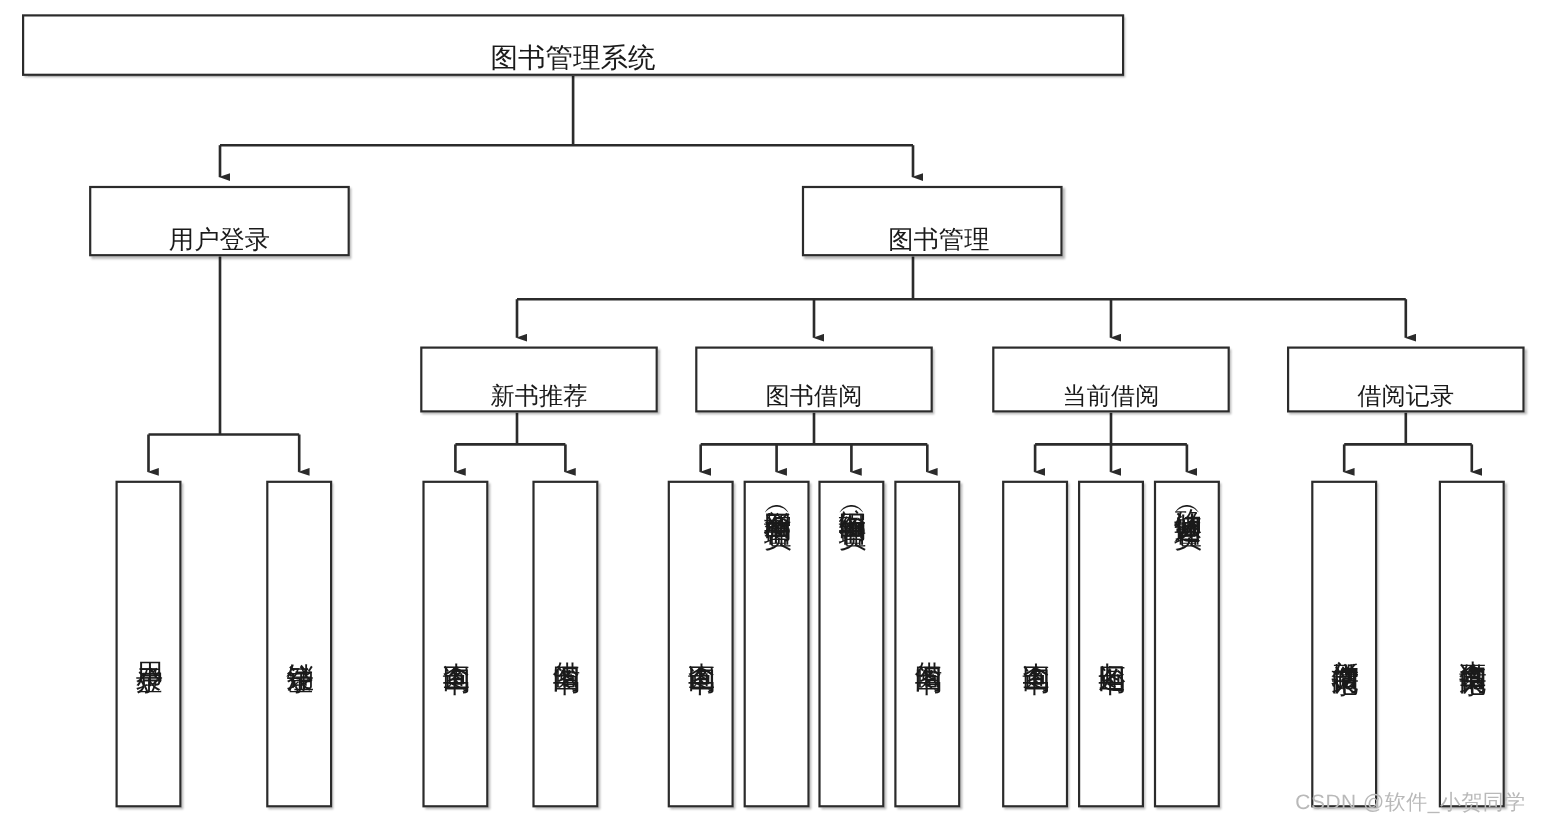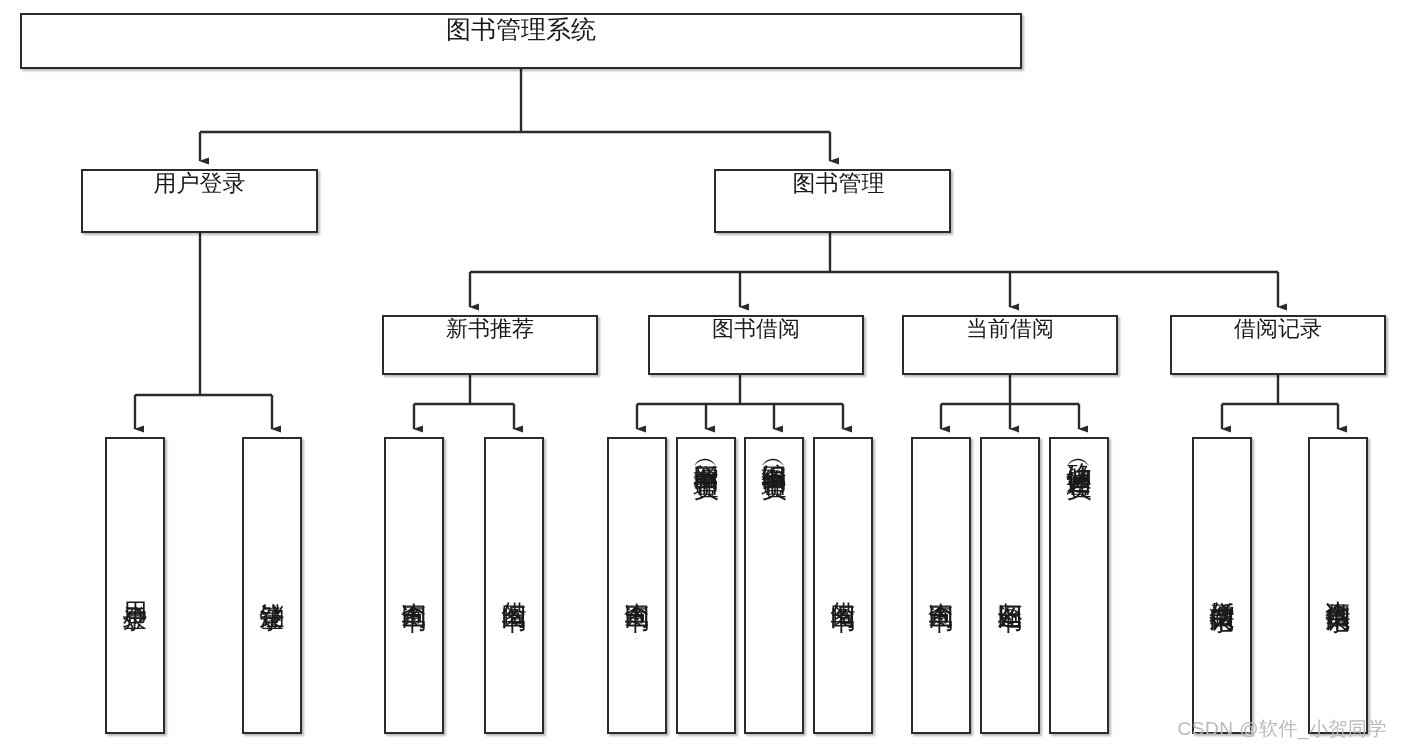--- a/index.html
+++ b/index.html
@@ -33,7 +33,7 @@
     border: 2px solid #2b2b2b;
     box-shadow: 2px 2px 2px rgba(0,0,0,0.28);
     display: flex;
-    align-items: flex-start;
+    align-items: flex-end;
     justify-content: center;
     color: #1a1a1a;
   }

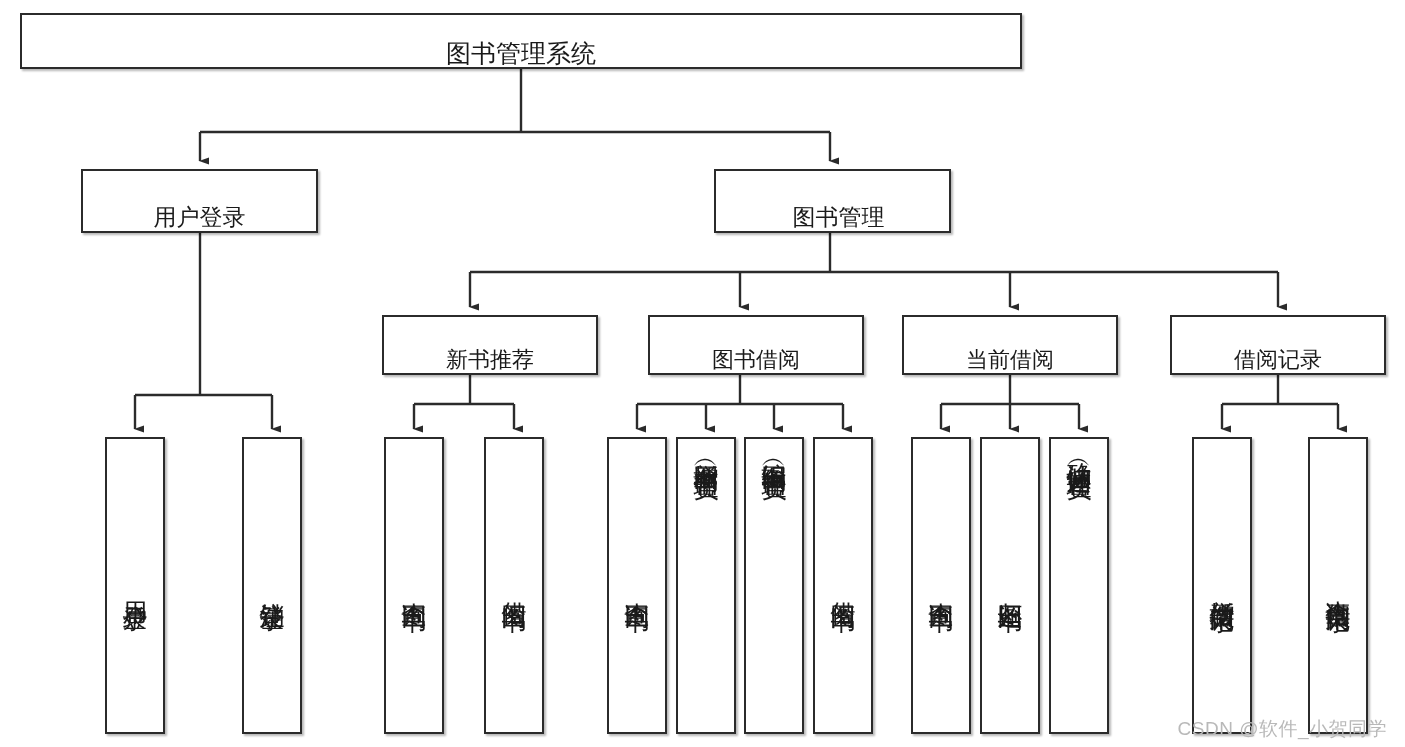--- a/index.html
+++ b/index.html
@@ -156,7 +156,7 @@
   <div class="node node-l1" style="left:81px;">
     <span class="node-label">用户登录</span>
   </div>
-  <div class="node node-l1" style="left:714px;padding-left:12px;">
+  <div class="node node-l1" style="left:729px;padding-left:12px;">
     <span class="node-label">图书管理</span>
   </div>
 

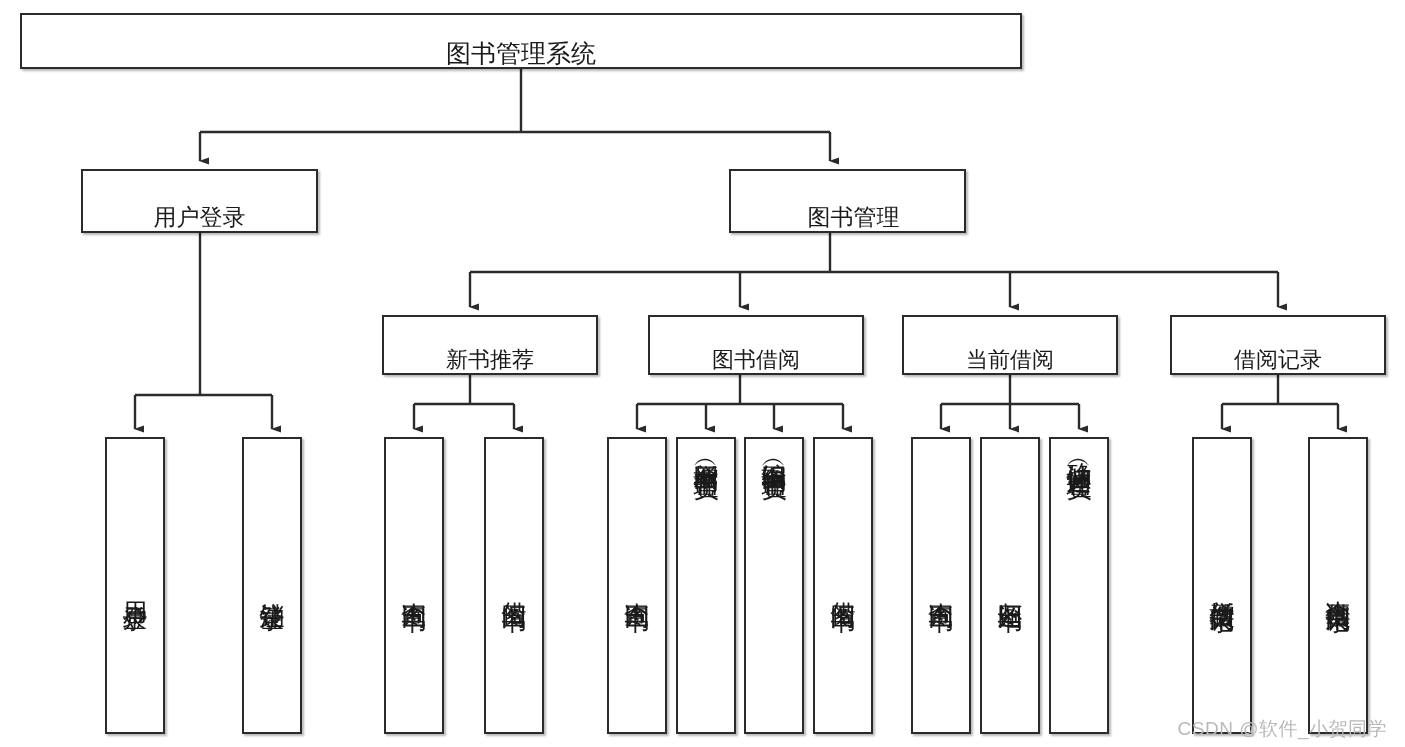--- a/index.html
+++ b/index.html
@@ -163,7 +163,7 @@
   <div class="node node-l2" style="left:382px;">
     <span class="node-label">新书推荐</span>
   </div>
-  <div class="node node-l2" style="left:648px;">
+  <div class="node node-l2" style="left:632px;">
     <span class="node-label">图书借阅</span>
   </div>
   <div class="node node-l2" style="left:902px;">

